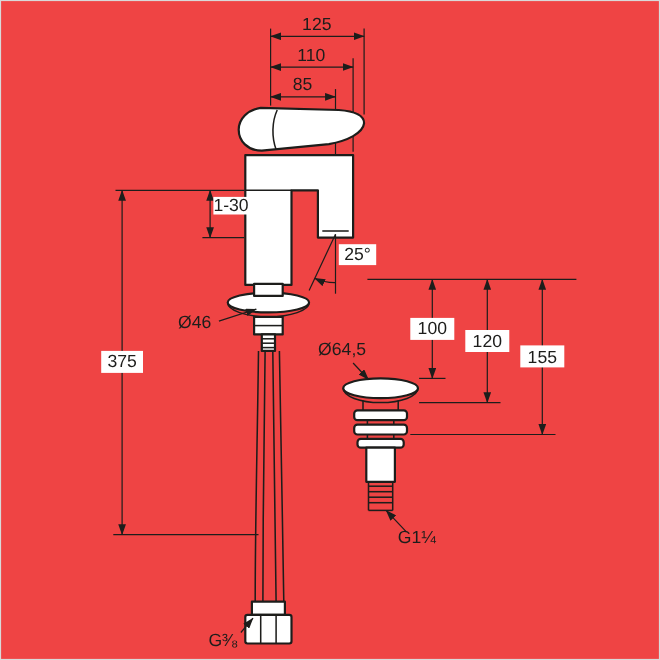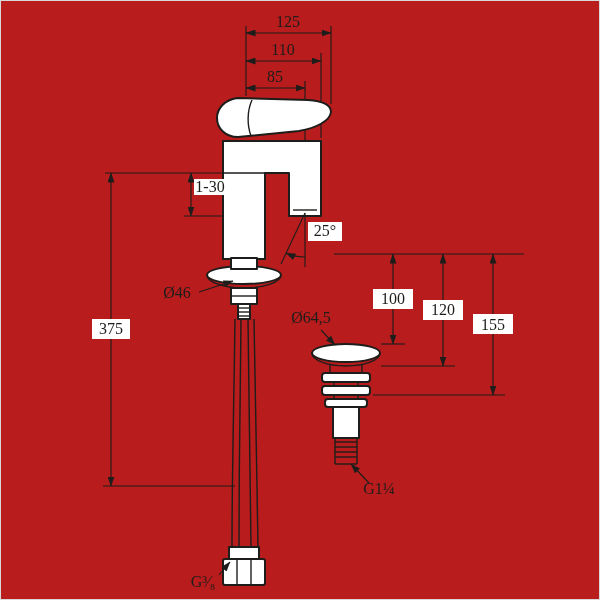--- a/index.html
+++ b/index.html
@@ -6,8 +6,8 @@
   .frame{
     width:598px;height:598px;
     border:1px solid #d9d9d9;
-    background:#b91c1c;
-    font-family:Liberation Serif, serif;
+    background:#ef4444;
+    font-family:Liberation Sans, sans-serif;
     position:relative;overflow:hidden;
   }
   svg{display:block;}

